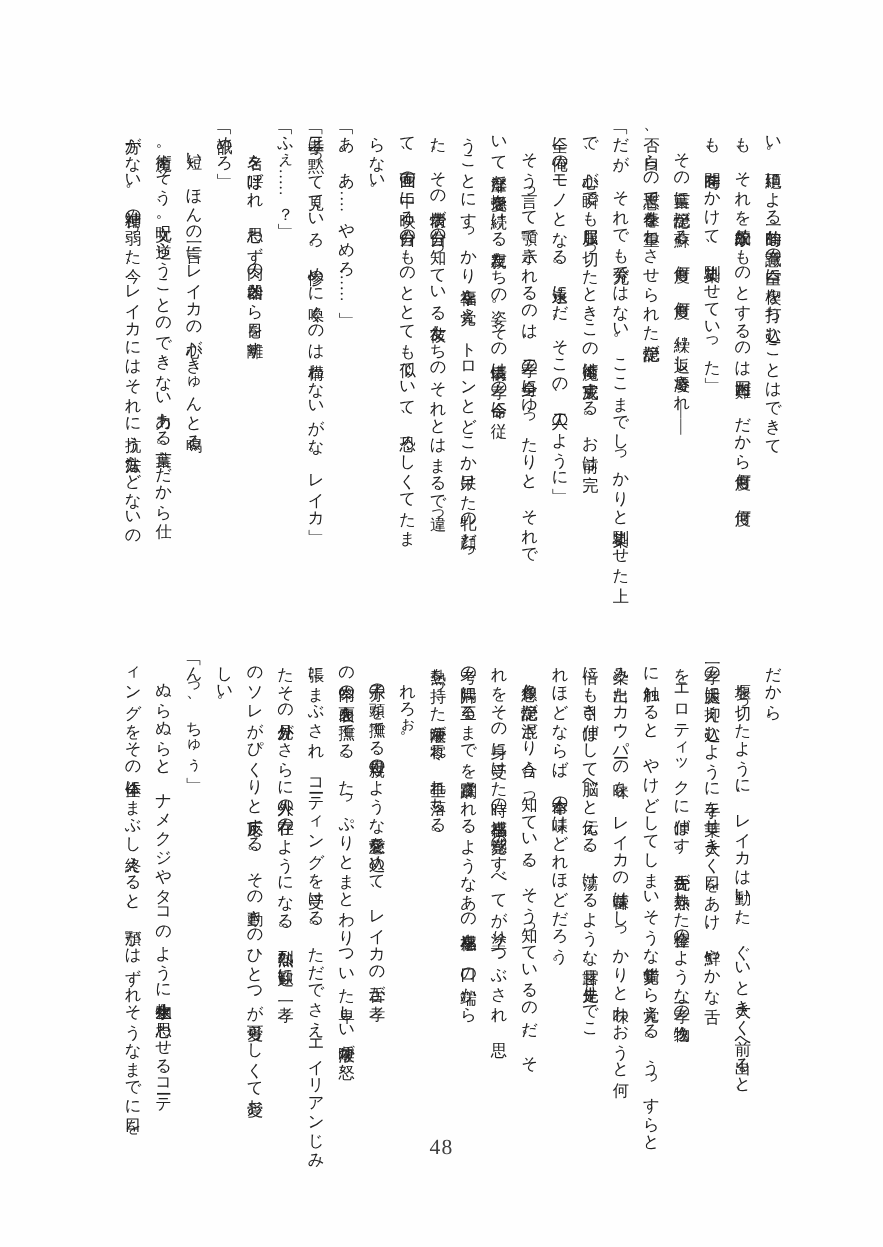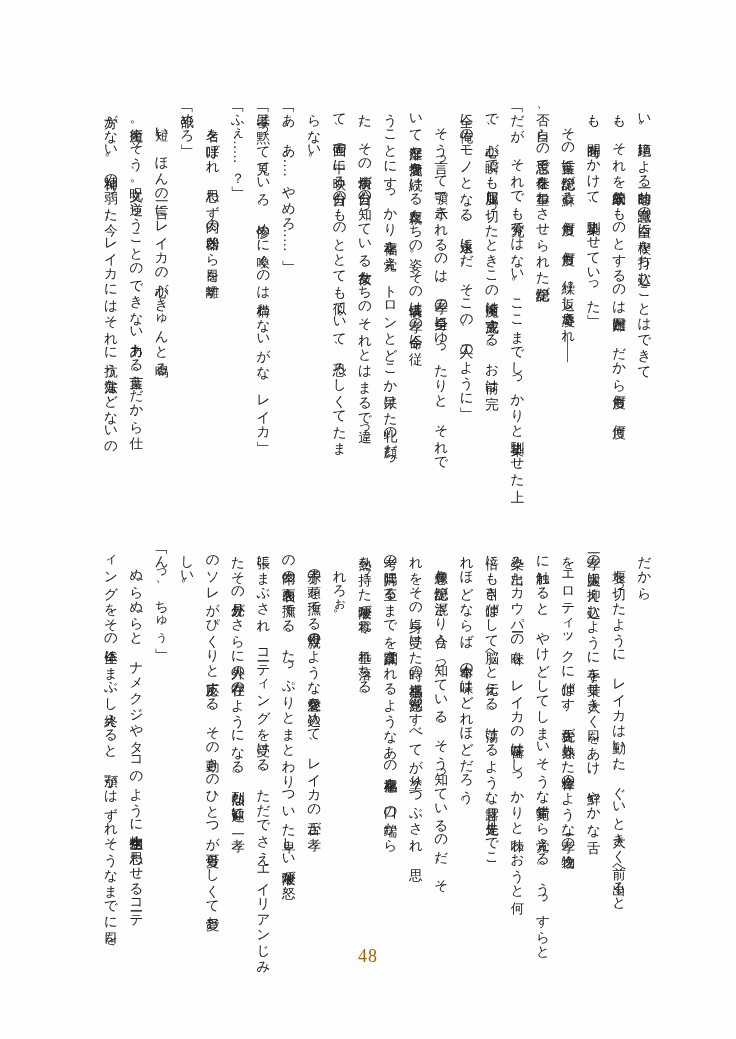--- a/index.html
+++ b/index.html
@@ -50,7 +50,7 @@
     text-align: center;
     font-size: 18px;
     letter-spacing: 1px;
-    color: #a16207;
+    color: #404040;
   }
 </style>
 </head>

